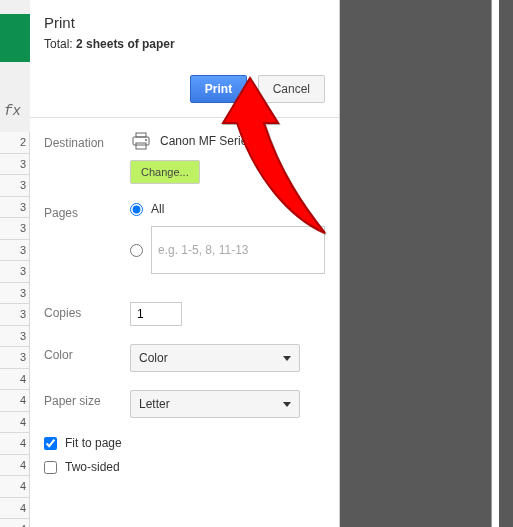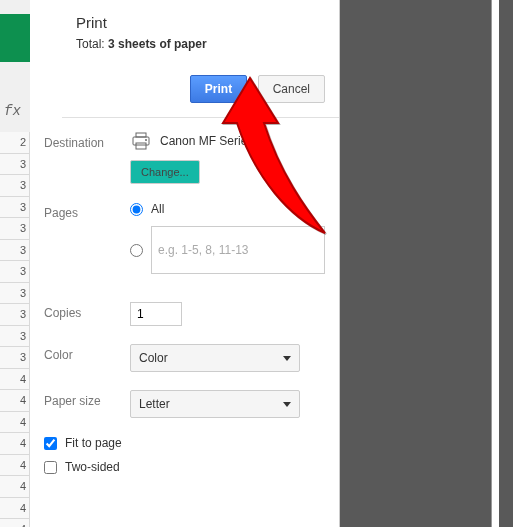--- a/index.html
+++ b/index.html
@@ -12,7 +12,7 @@
   .bg-row-nums div { height: 21.5px; text-align: right; padding-right: 3px; font-size: 11px; color: #555; border-bottom: 1px solid #d9d9d9; border-right: 1px solid #d9d9d9; background: #f8f8f8; line-height: 21.5px; }
   
   .print-dialog { position: absolute; top: 0; left: 30px; width: 310px; height: 527px; background: #fff; border-right: 1px solid #ccc; }
-  .pd-header { padding: 14px 14px 14px 14px; border-bottom: 1px solid #e0e0e0; margin-left: 32px; }
+  .pd-header { padding: 14px 14px 14px 14px; border-bottom: 1px solid #e0e0e0; }
   .pd-title { font-size: 15px; color: #333; margin-bottom: 6px; }
   .pd-total { font-size: 12px; color: #333; }
   .pd-total b { font-weight: bold; }

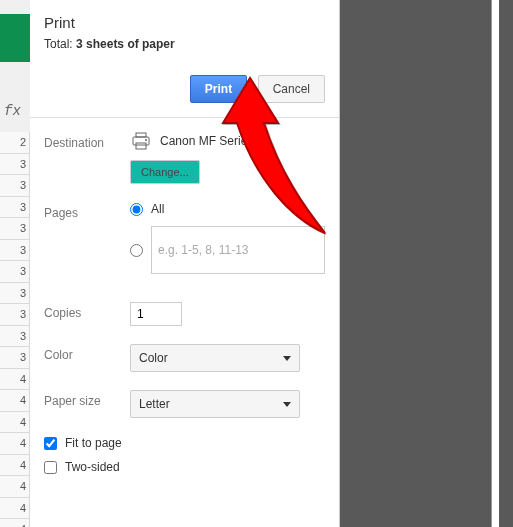--- a/index.html
+++ b/index.html
@@ -88,7 +88,7 @@
   <div class="pd-header">
     <div class="pd-title">Print</div>
     <div class="pd-total">
-      <span>Total: </span><b>3 sheets of paper</b>
+      <span>Total: </span><b>2 sheets of paper</b>
     </div>
     <div class="pd-actions">
       <button class="btn btn-primary">Print</button>

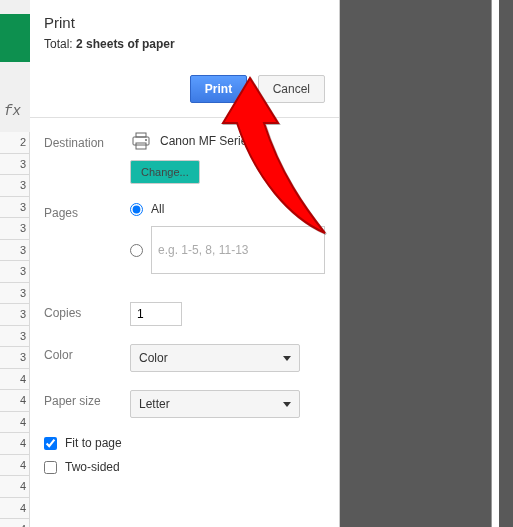--- a/index.html
+++ b/index.html
@@ -29,7 +29,7 @@
   .dest-row { display: flex; align-items: center; margin-bottom: 10px; }
   .printer-icon { width: 22px; height: 18px; margin-right: 8px; display: inline-flex; align-items: center; justify-content: center; }
   .printer-name { color: #333; font-size: 12px; }
-  .change-btn { background: #14b8a6; border: 1px solid #ccc; padding: 5px 10px; font-size: 11px; color: #444; border-radius: 2px; cursor: pointer; }
+  .change-btn { background: #bef264; border: 1px solid #ccc; padding: 5px 10px; font-size: 11px; color: #444; border-radius: 2px; cursor: pointer; }
   
   .radio-row { display: flex; align-items: center; margin-bottom: 10px; }
   .radio-row input[type="radio"] { margin-right: 8px; }

